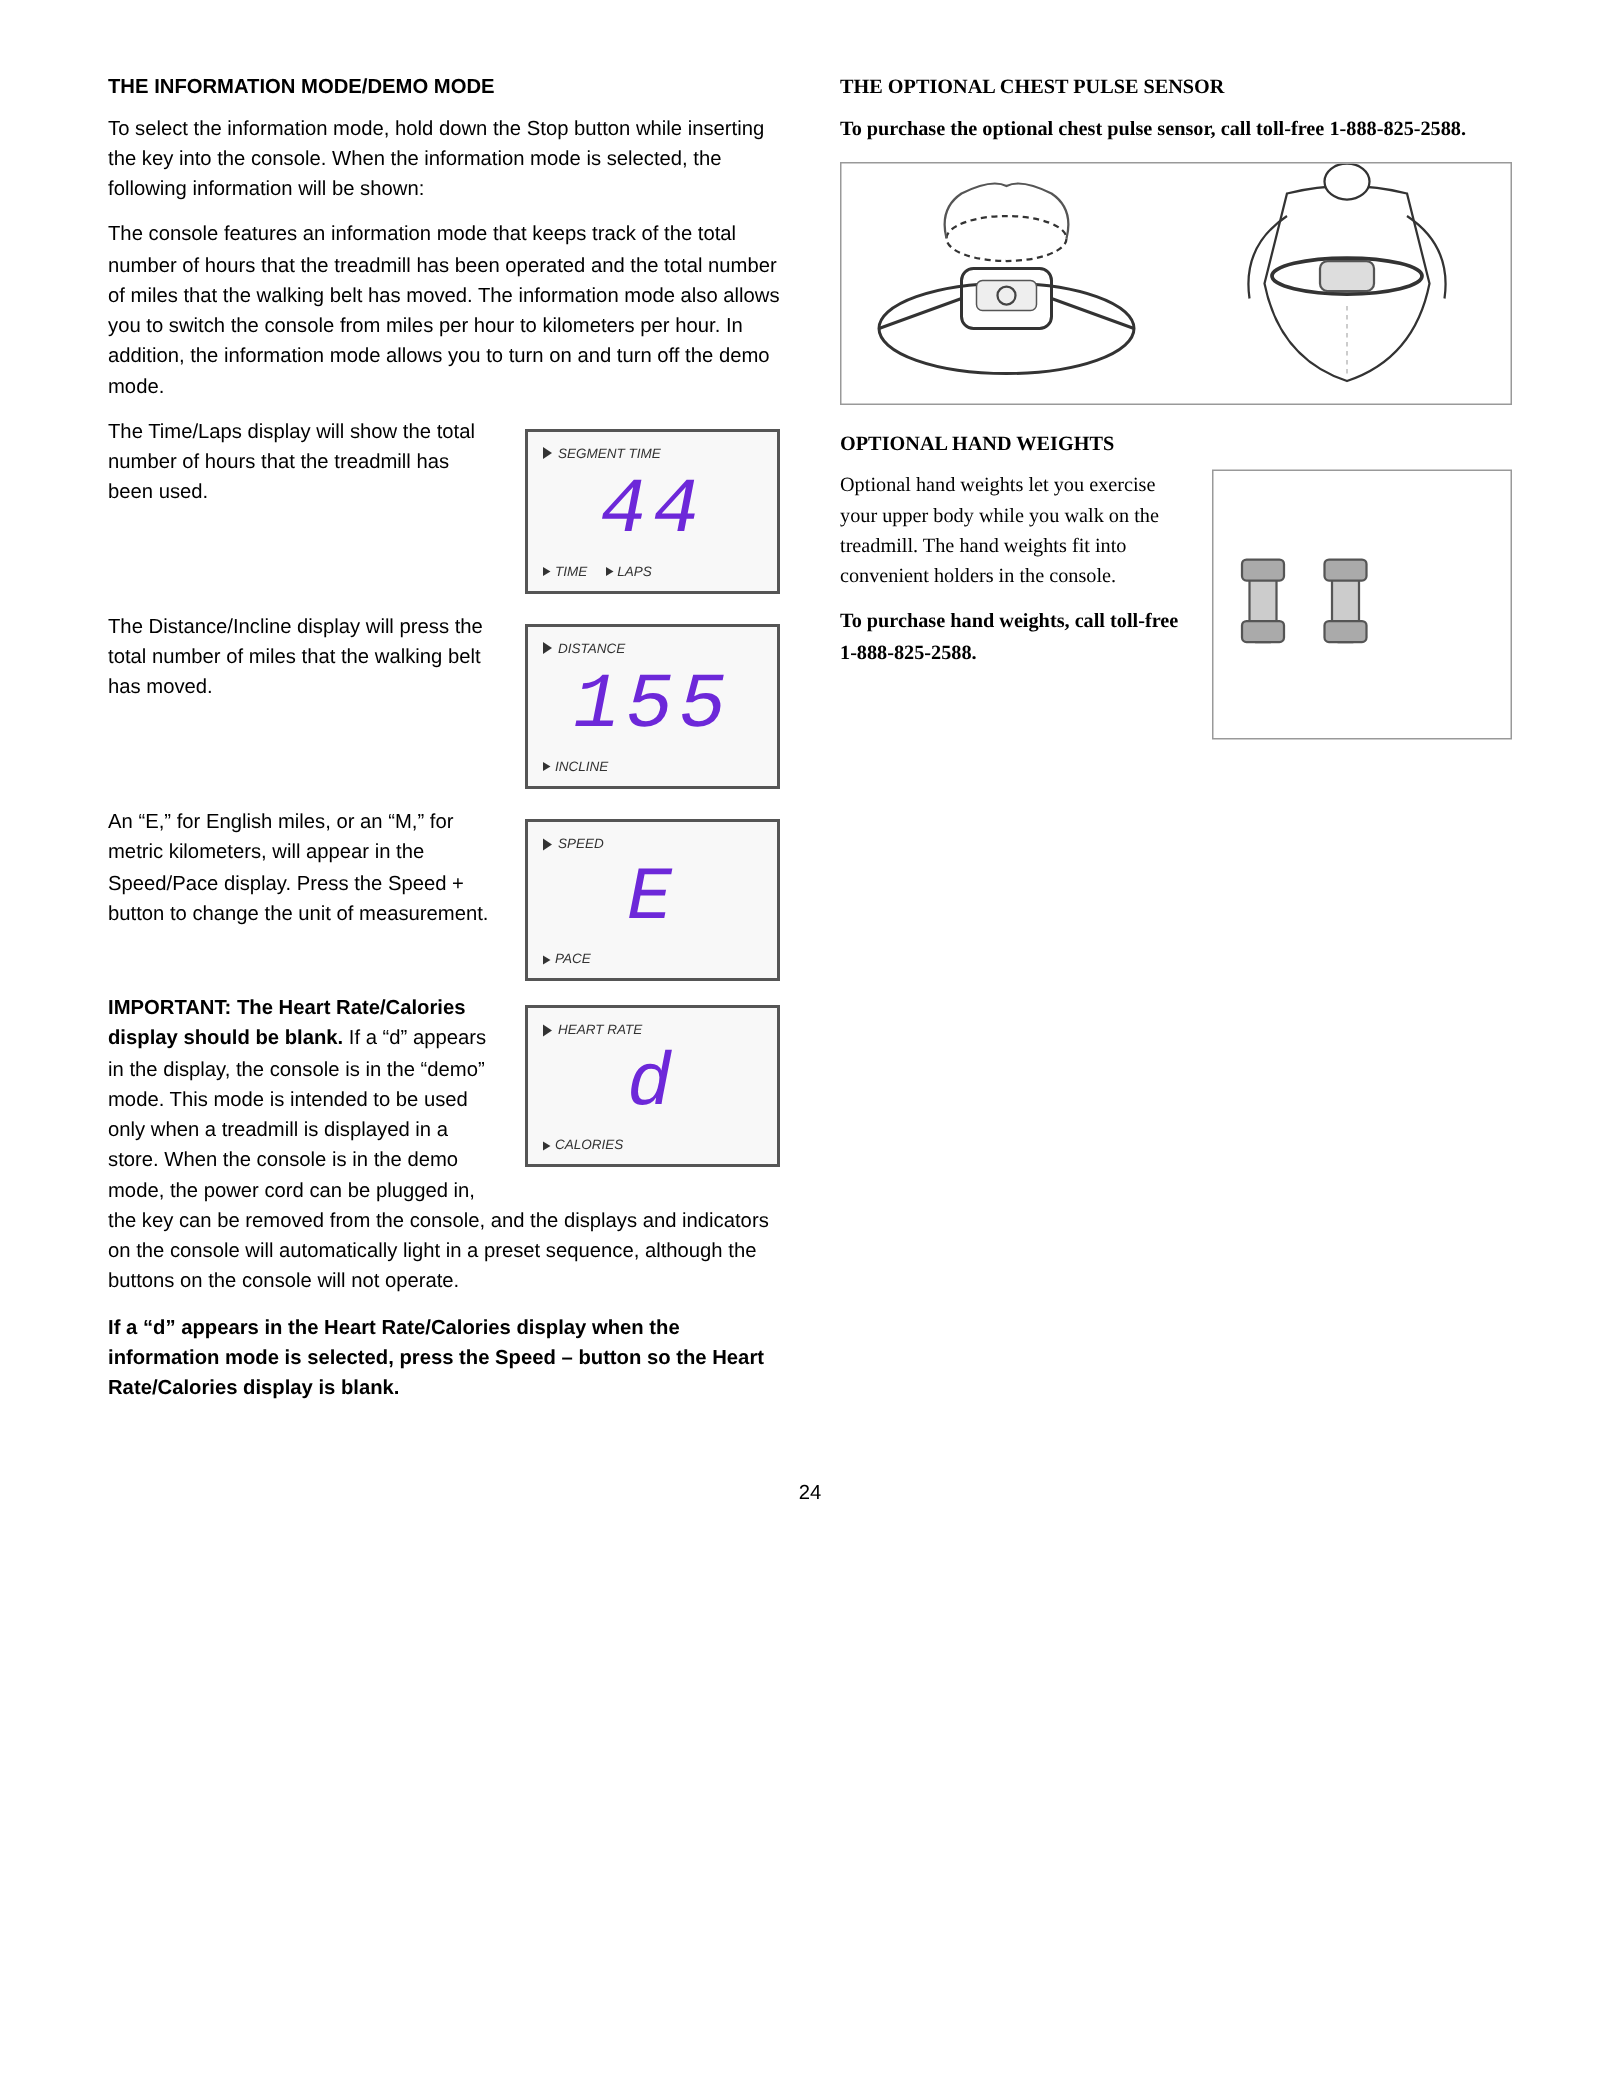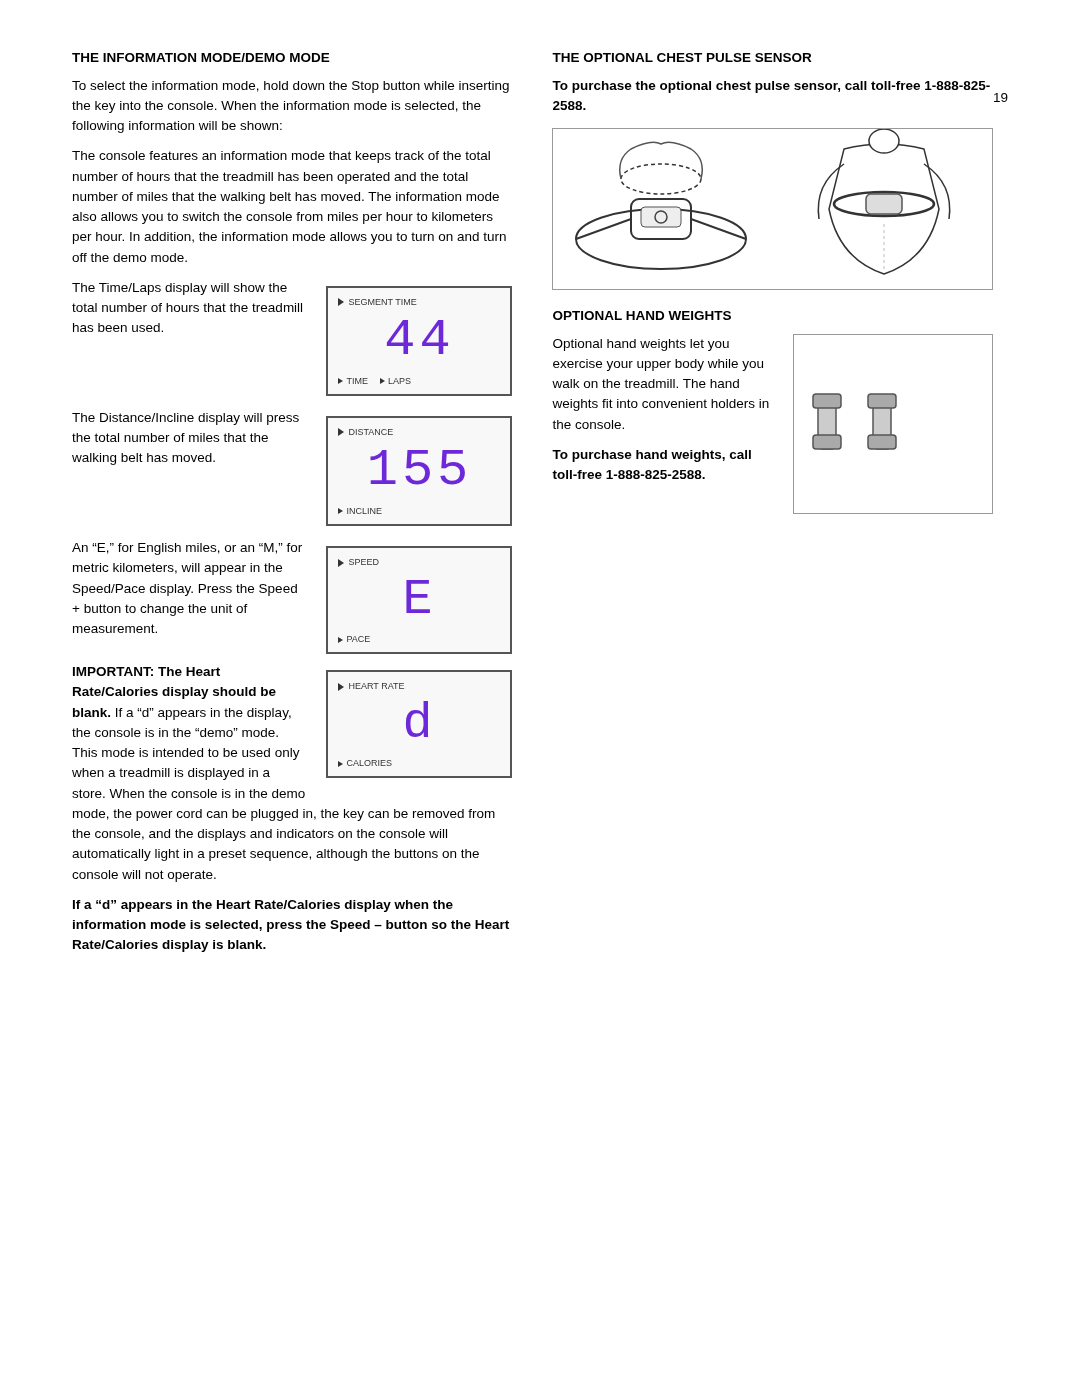--- a/index.html
+++ b/index.html
@@ -15,7 +15,7 @@
     }
     .page-content {
       display: flex;
-      flex-direction: row;
+      flex-direction: column;
       gap: 0;
     }
     .two-col {

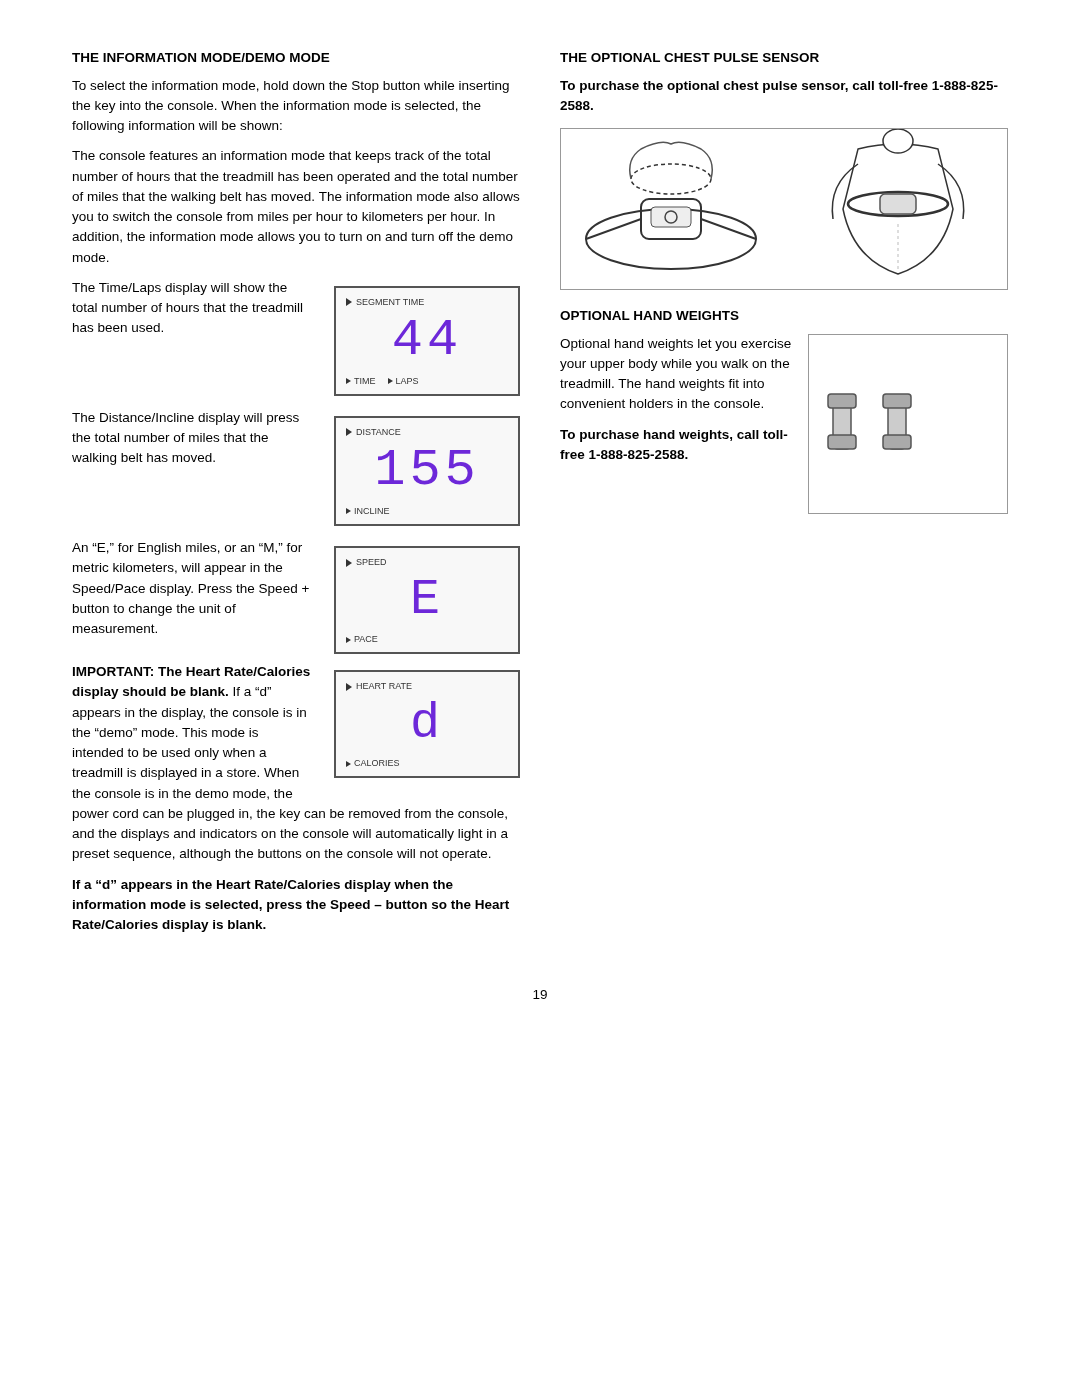--- a/index.html
+++ b/index.html
@@ -130,6 +130,7 @@
     }
     .right-section {
       margin-top: 0;
+      font-family: Liberation Serif, serif;
     }
     .optional-hand-weights {
       margin-top: 16px;

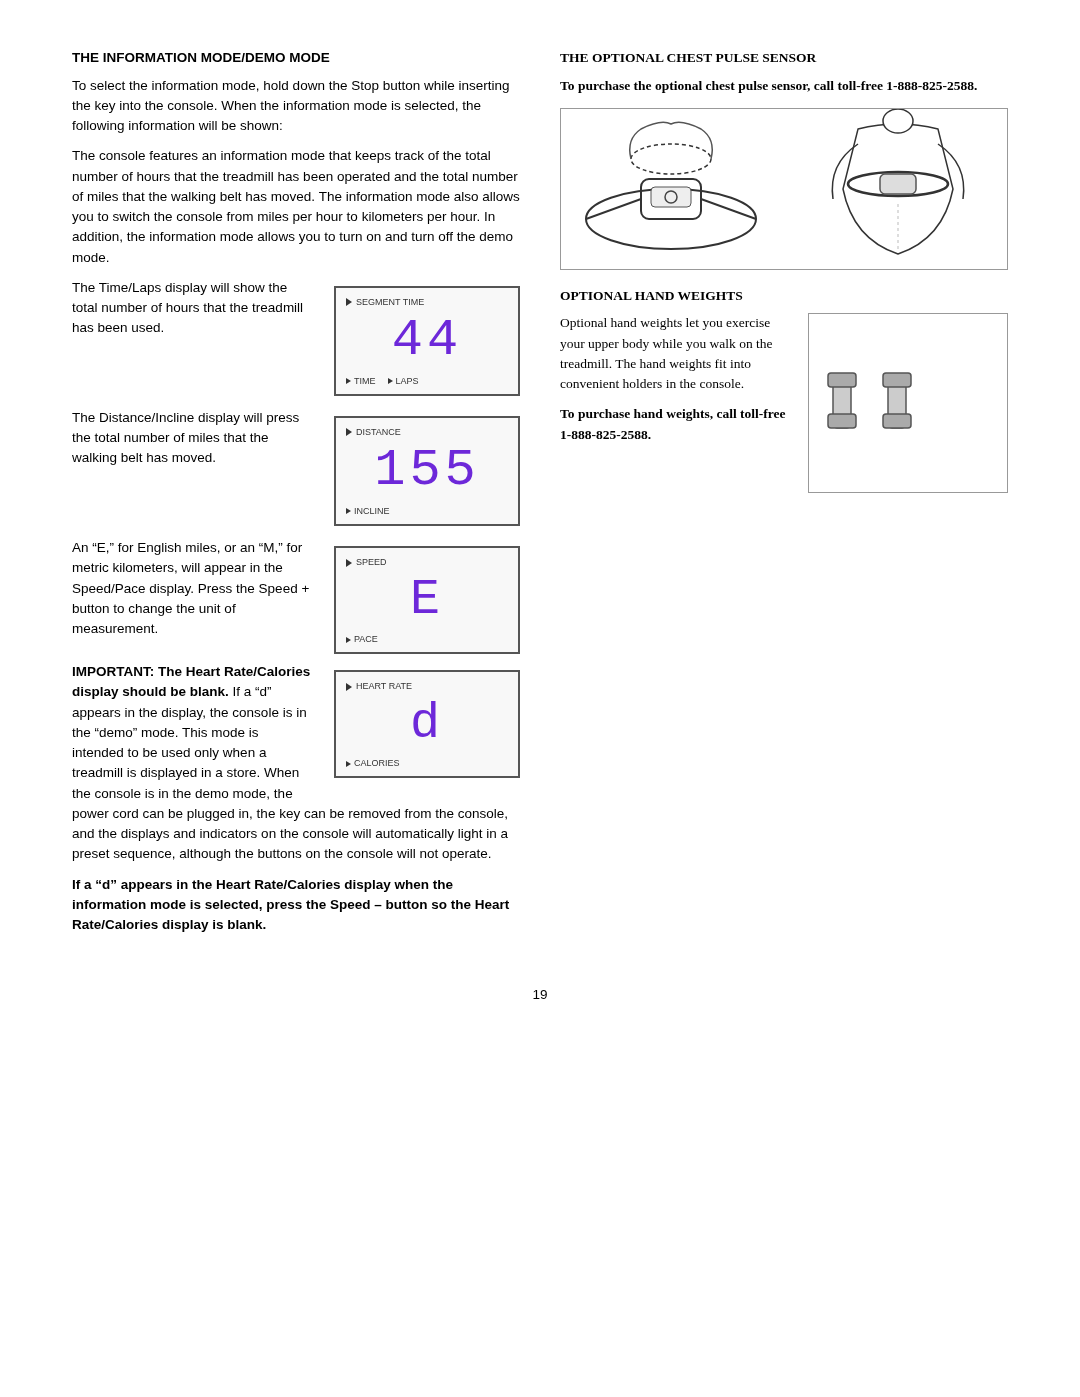--- a/index.html
+++ b/index.html
@@ -42,11 +42,12 @@
     .display-box {
       border: 2px solid #555;
       background: #f8f8f8;
-      width: 186px;
+      width: 170px;
       padding: 8px 10px 6px 10px;
       margin: 8px 0 8px 20px;
       float: right;
       clear: right;
+      font-style: italic;
     }
     .display-top-label {
       font-size: 9px;

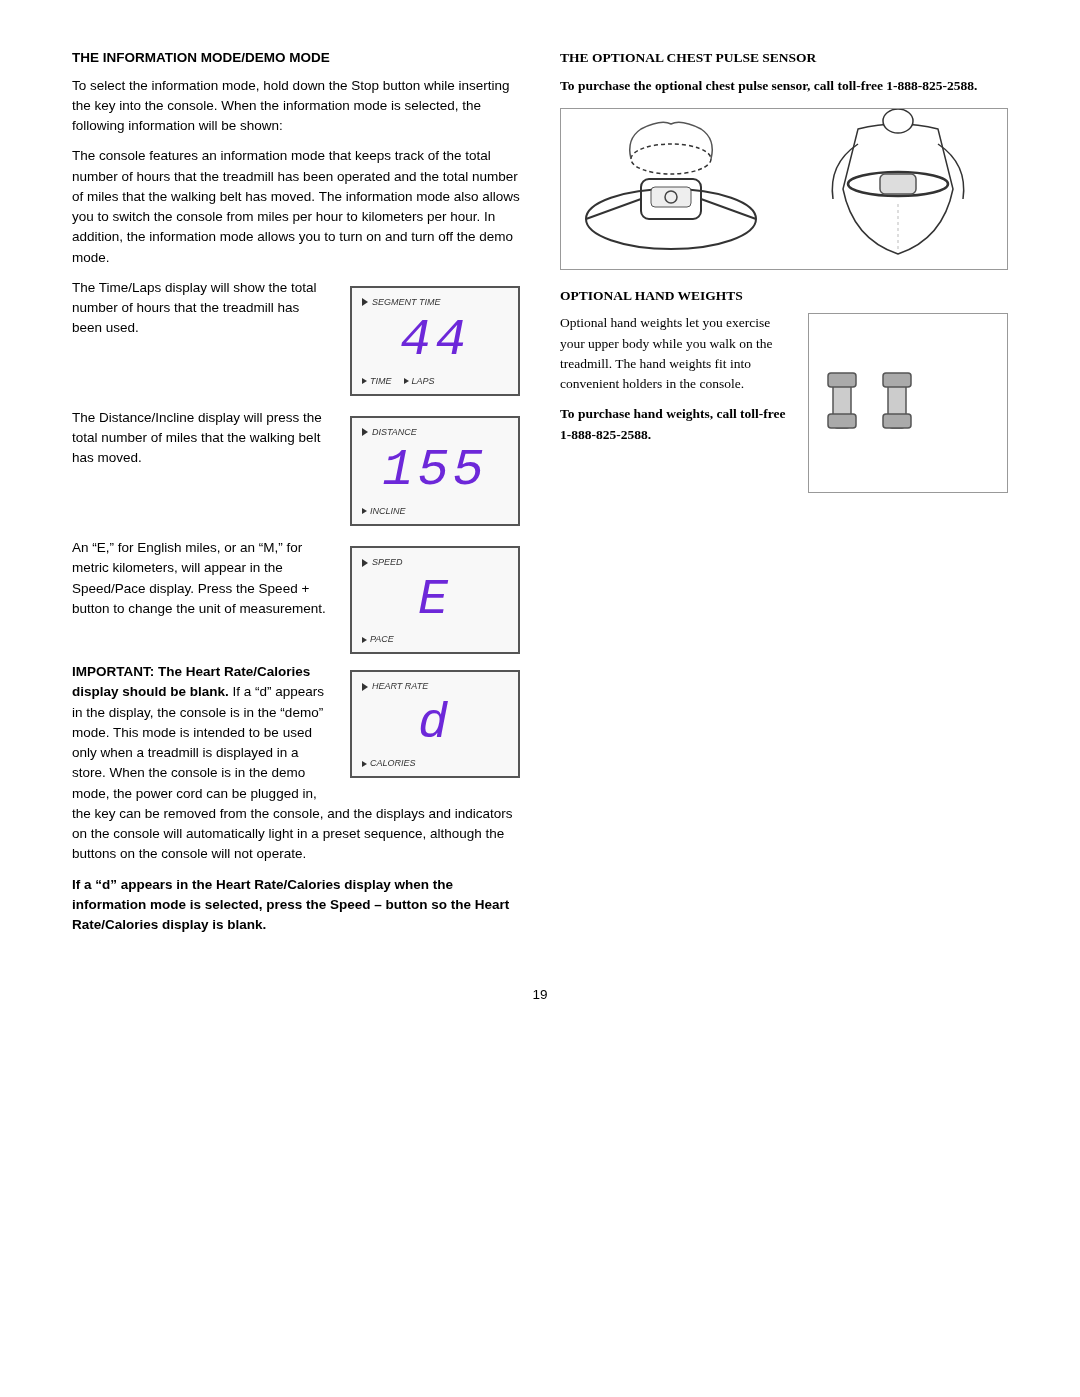--- a/index.html
+++ b/index.html
@@ -309,7 +309,7 @@
     </div>
   </div>
 
-  <div class="page-number">19</div>
+  <div class="page-number">24</div>
 </div>
 
 </body></html>

